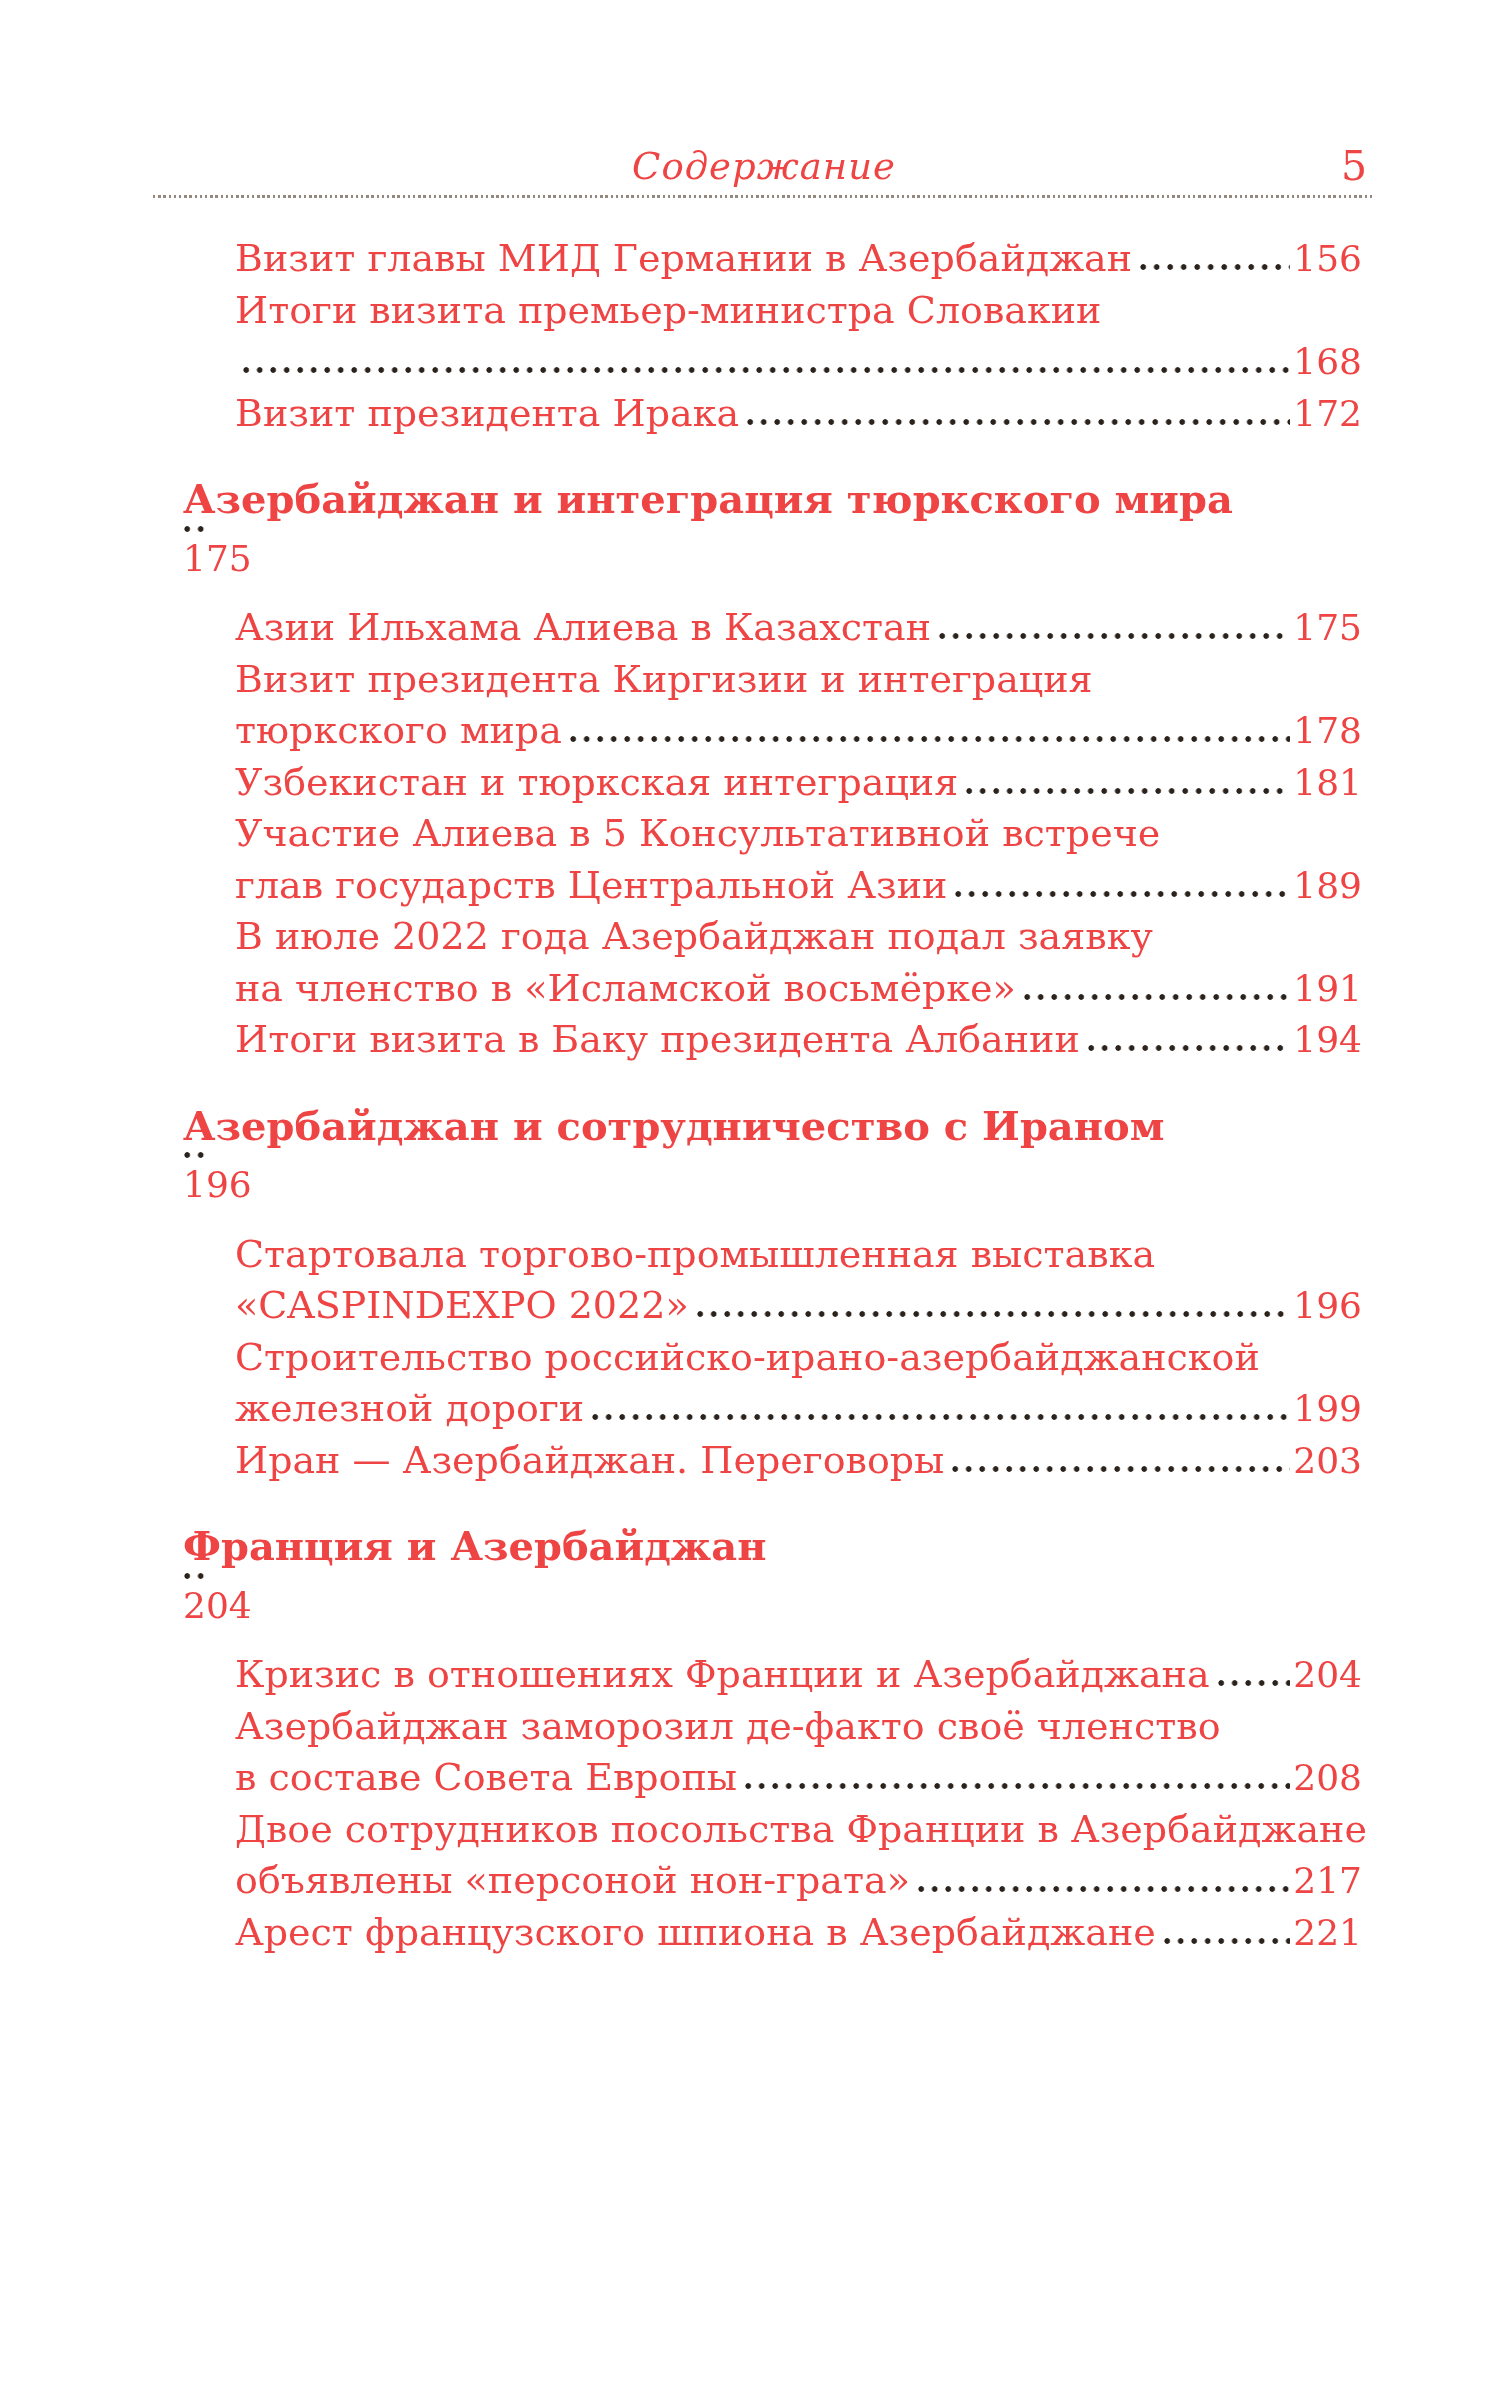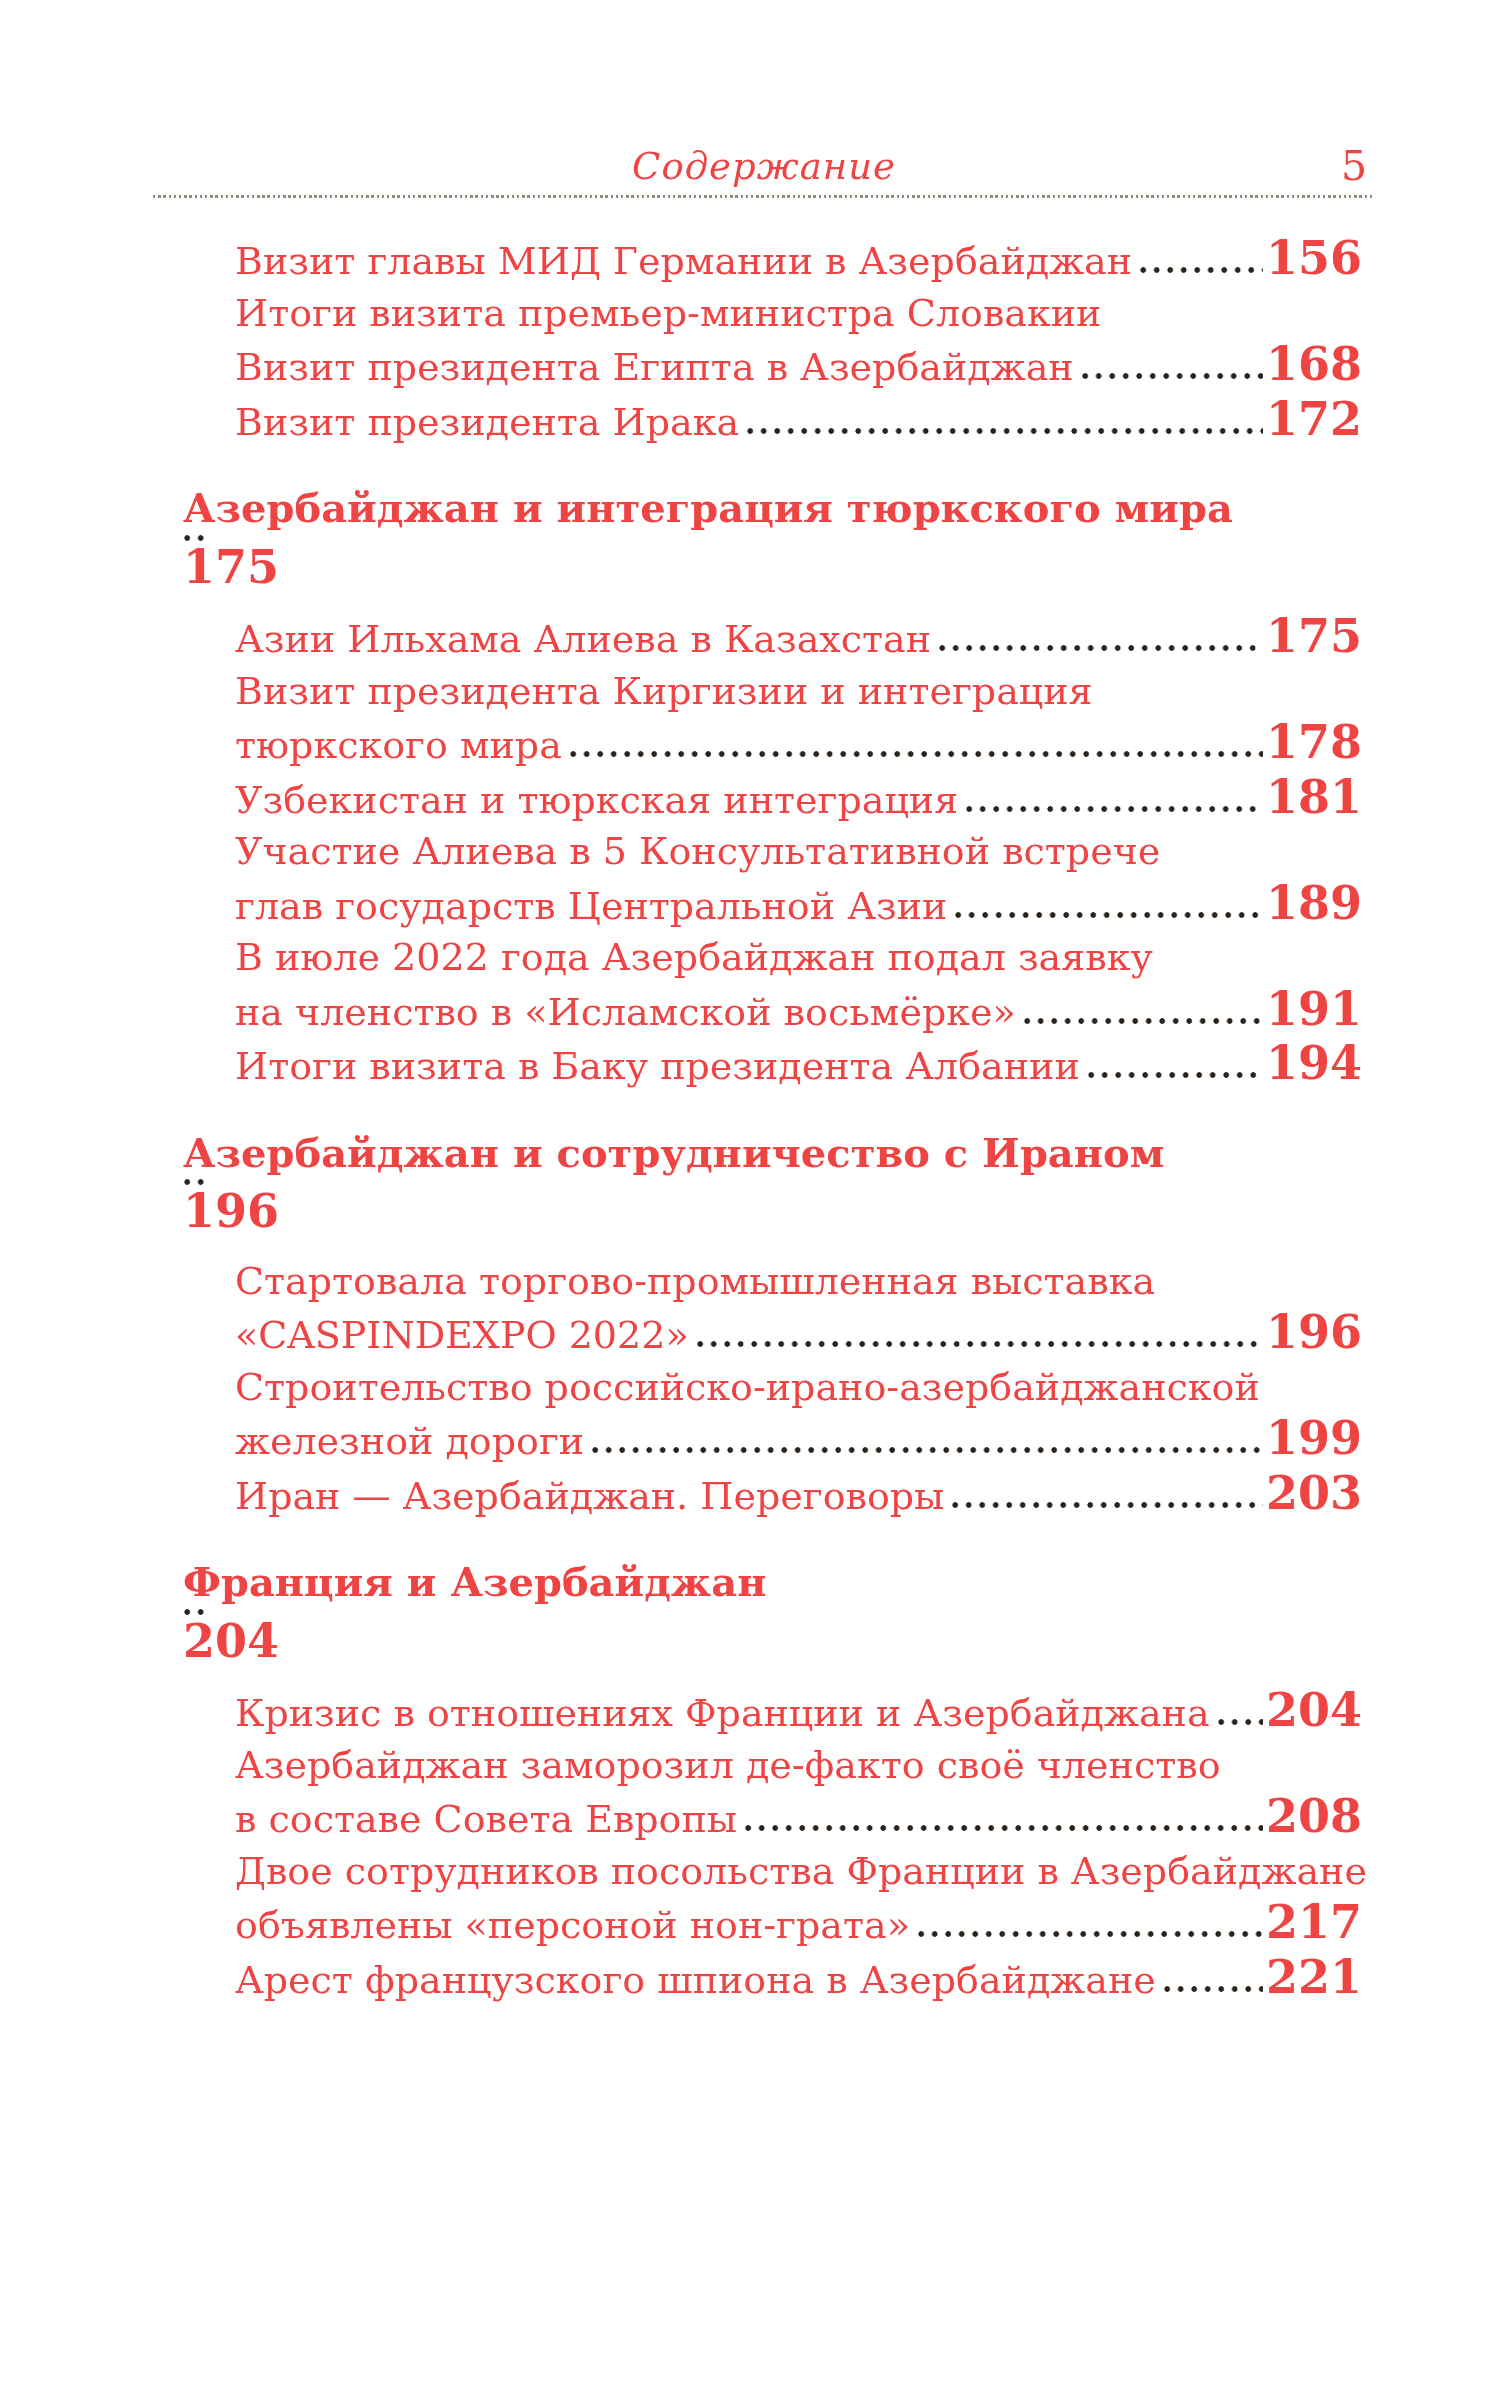--- a/index.html
+++ b/index.html
@@ -71,7 +71,7 @@
     background-repeat: repeat-x;
     background-position: left bottom;
   }
-  .pagenum { font-size: 46px; font-weight: bold; }
+  .pagenum { font-size: 36px; font-weight: normal; }
 </style>
 </head>
 <body>

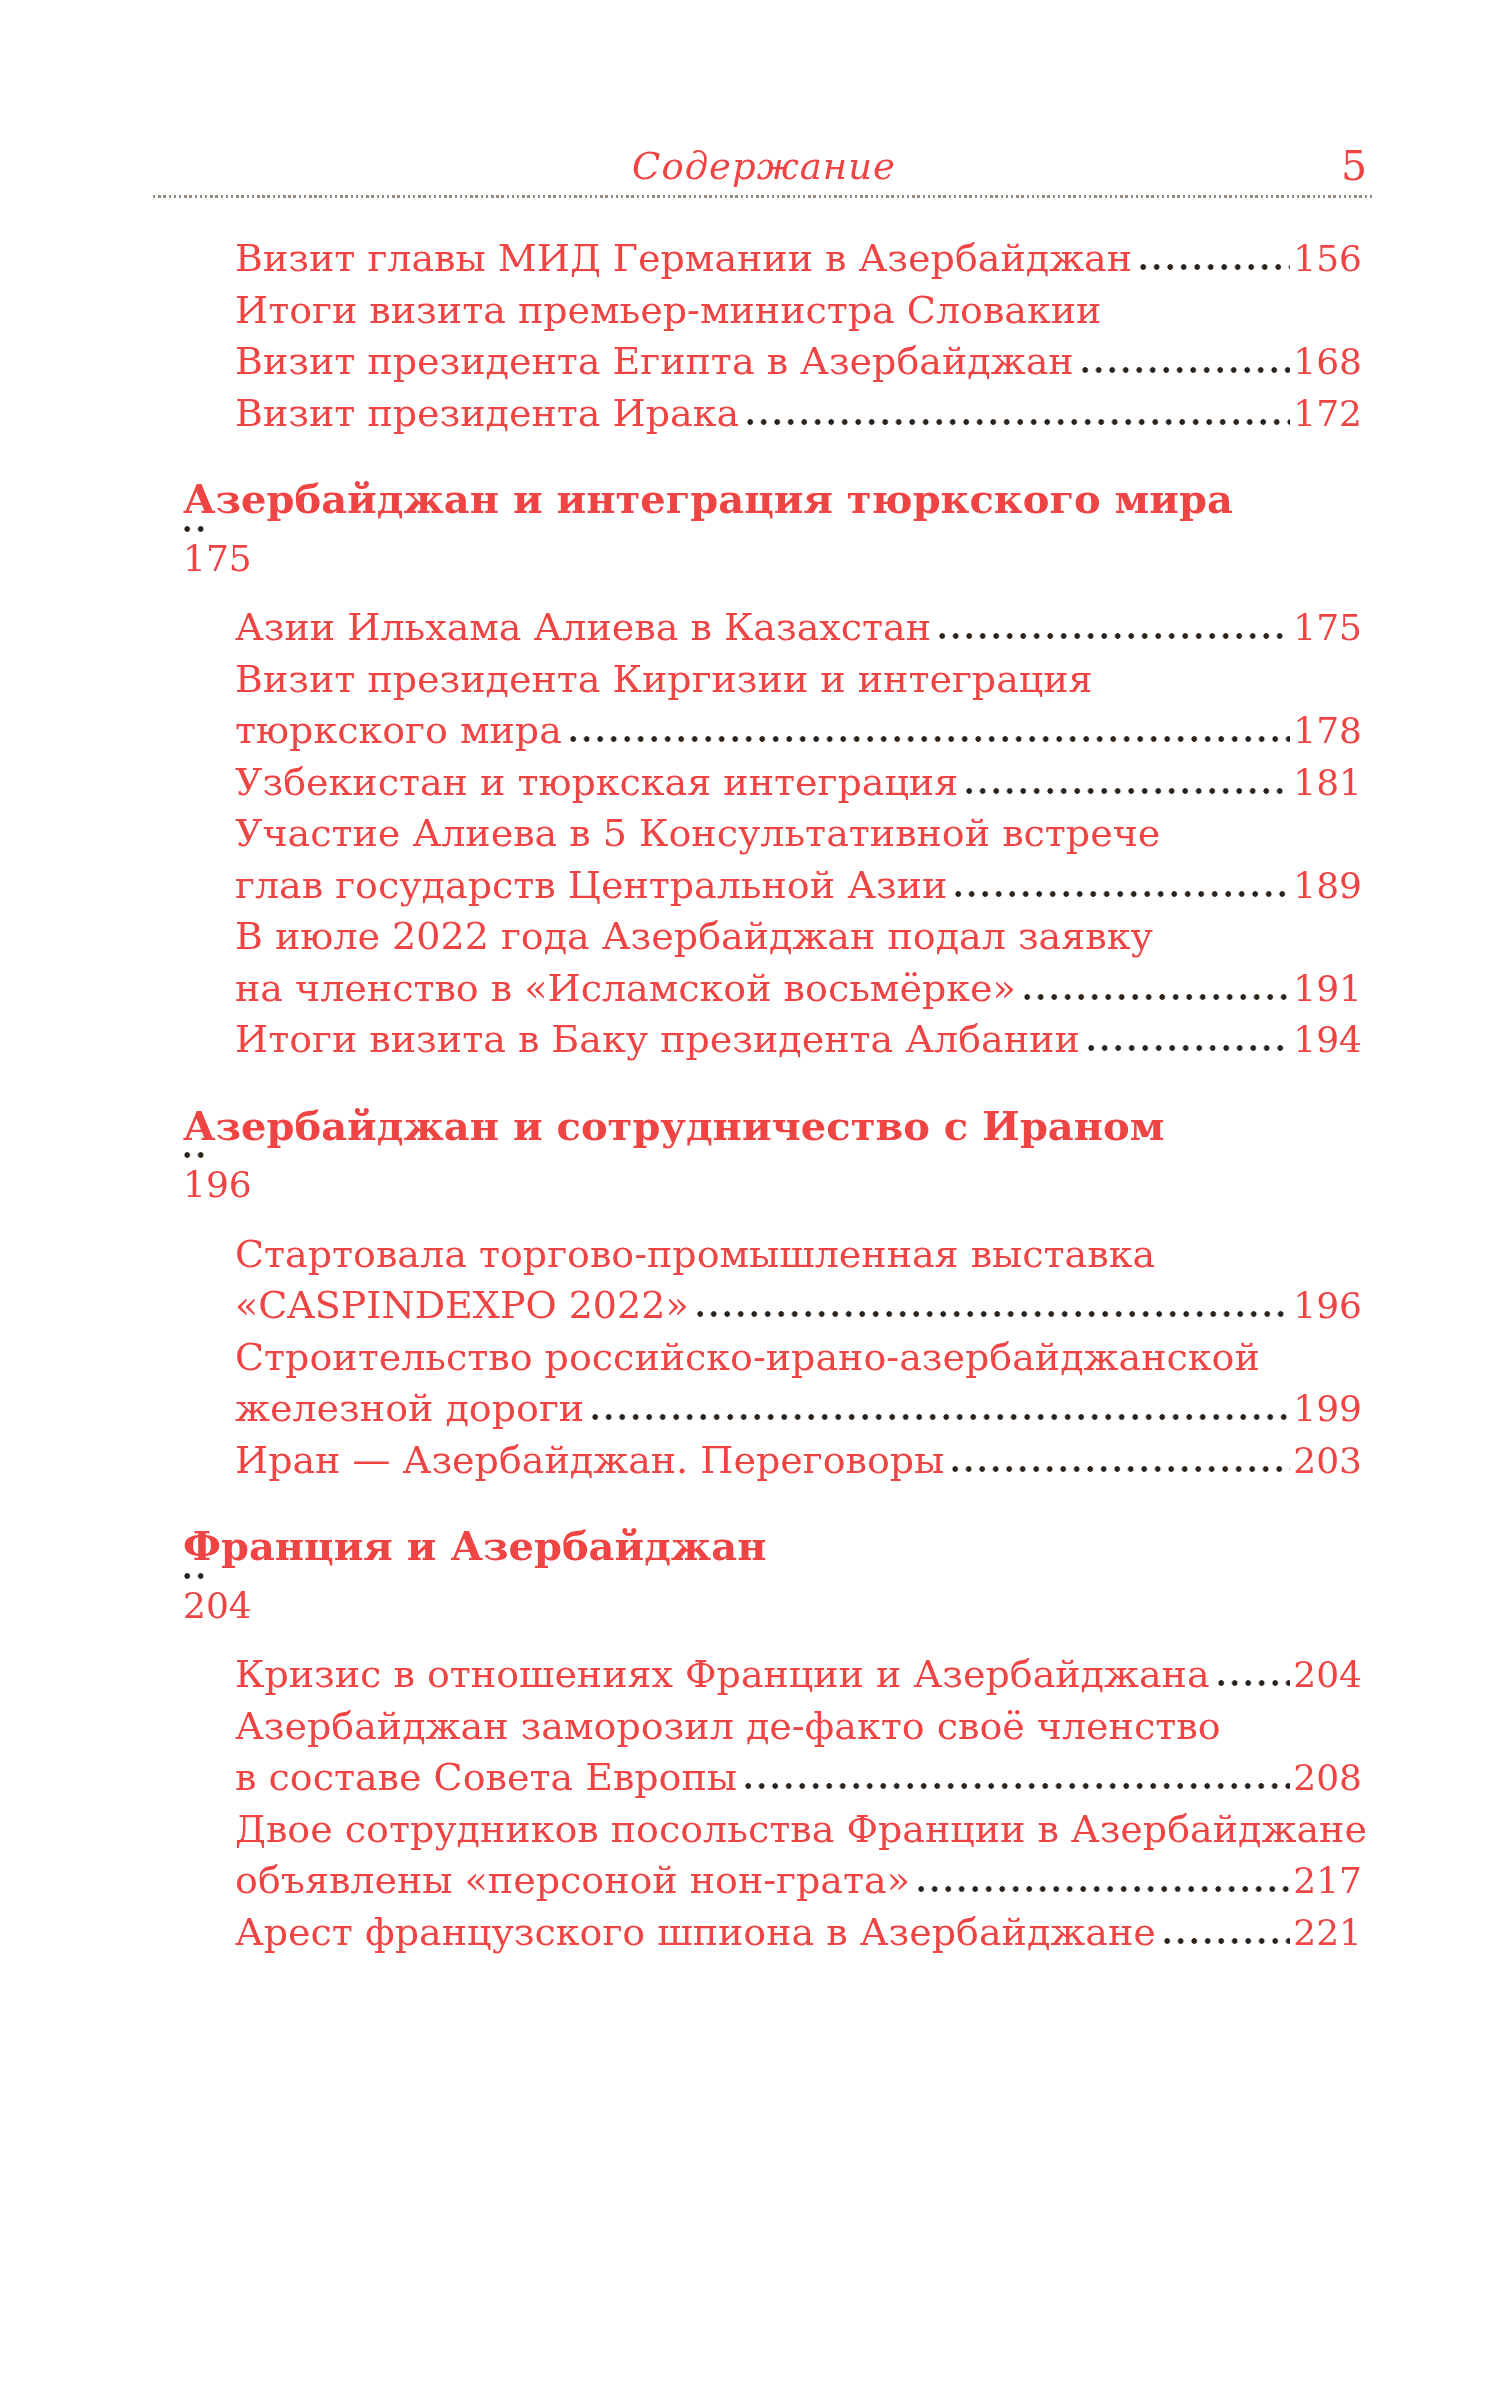--- a/index.html
+++ b/index.html
@@ -100,7 +100,6 @@
         </div>
         <div class="block entry">
           <div class="line">
-            <span class="text">Визит президента Египта в Азербайджан</span>
             <span class="leader"></span>
             <span class="pagenum">168</span>
           </div>

